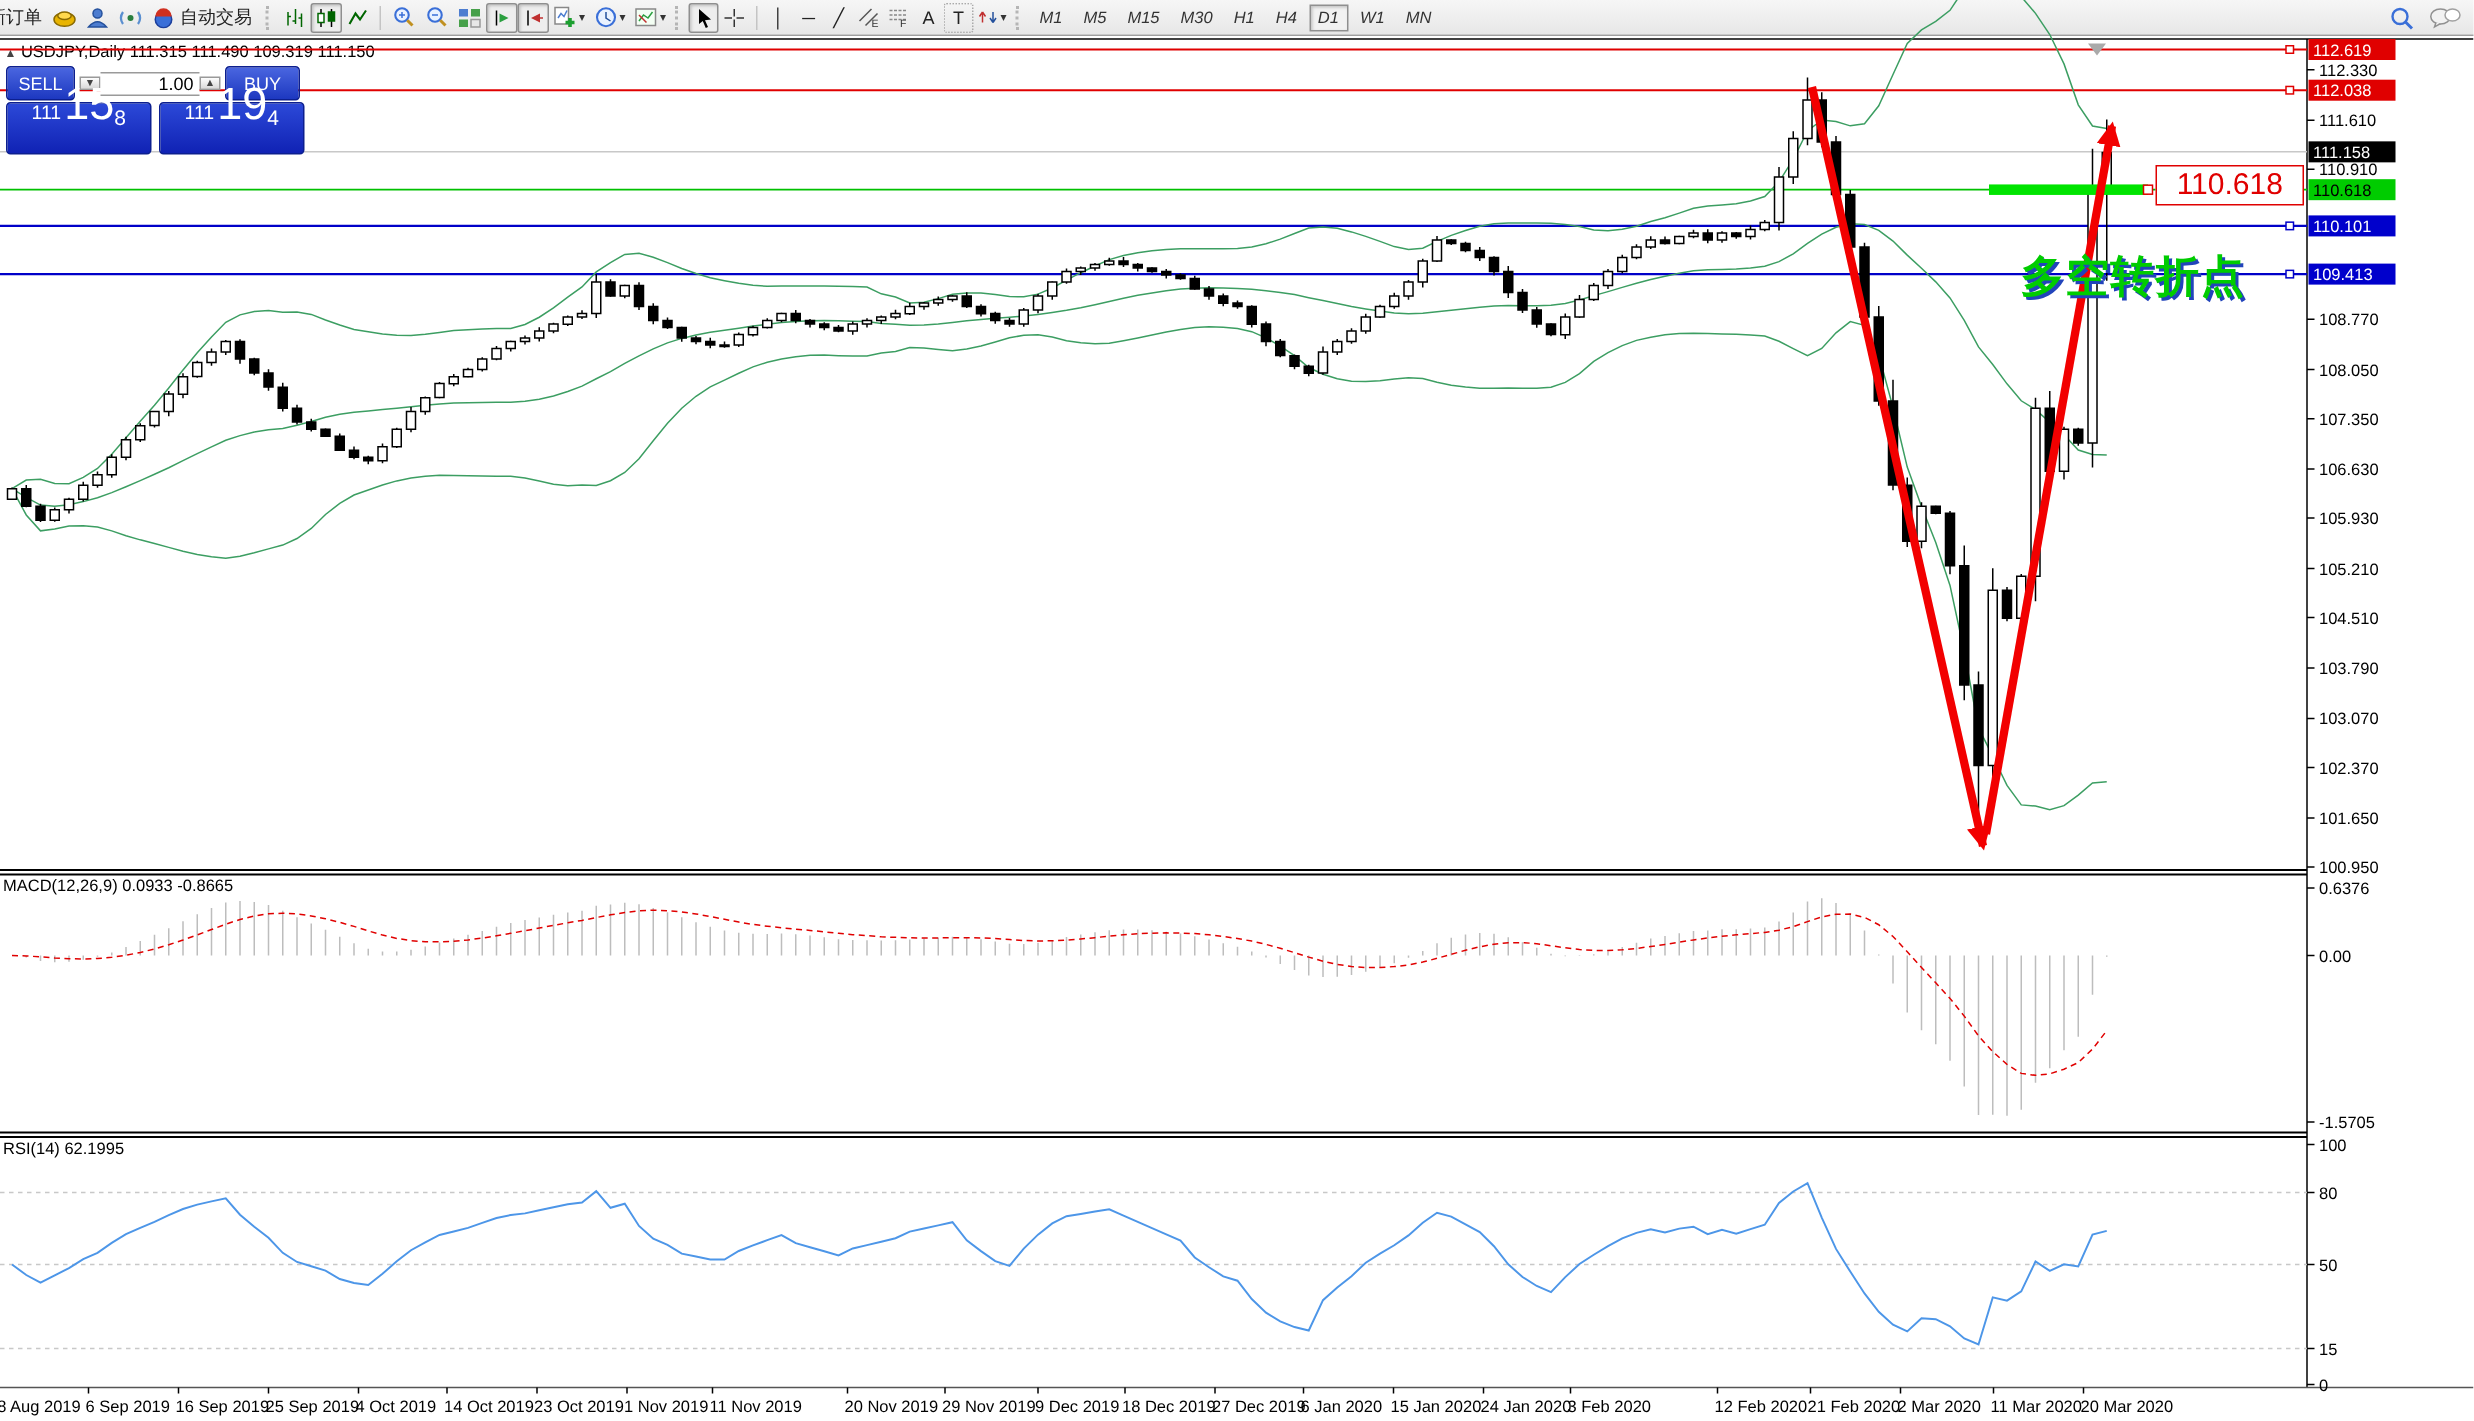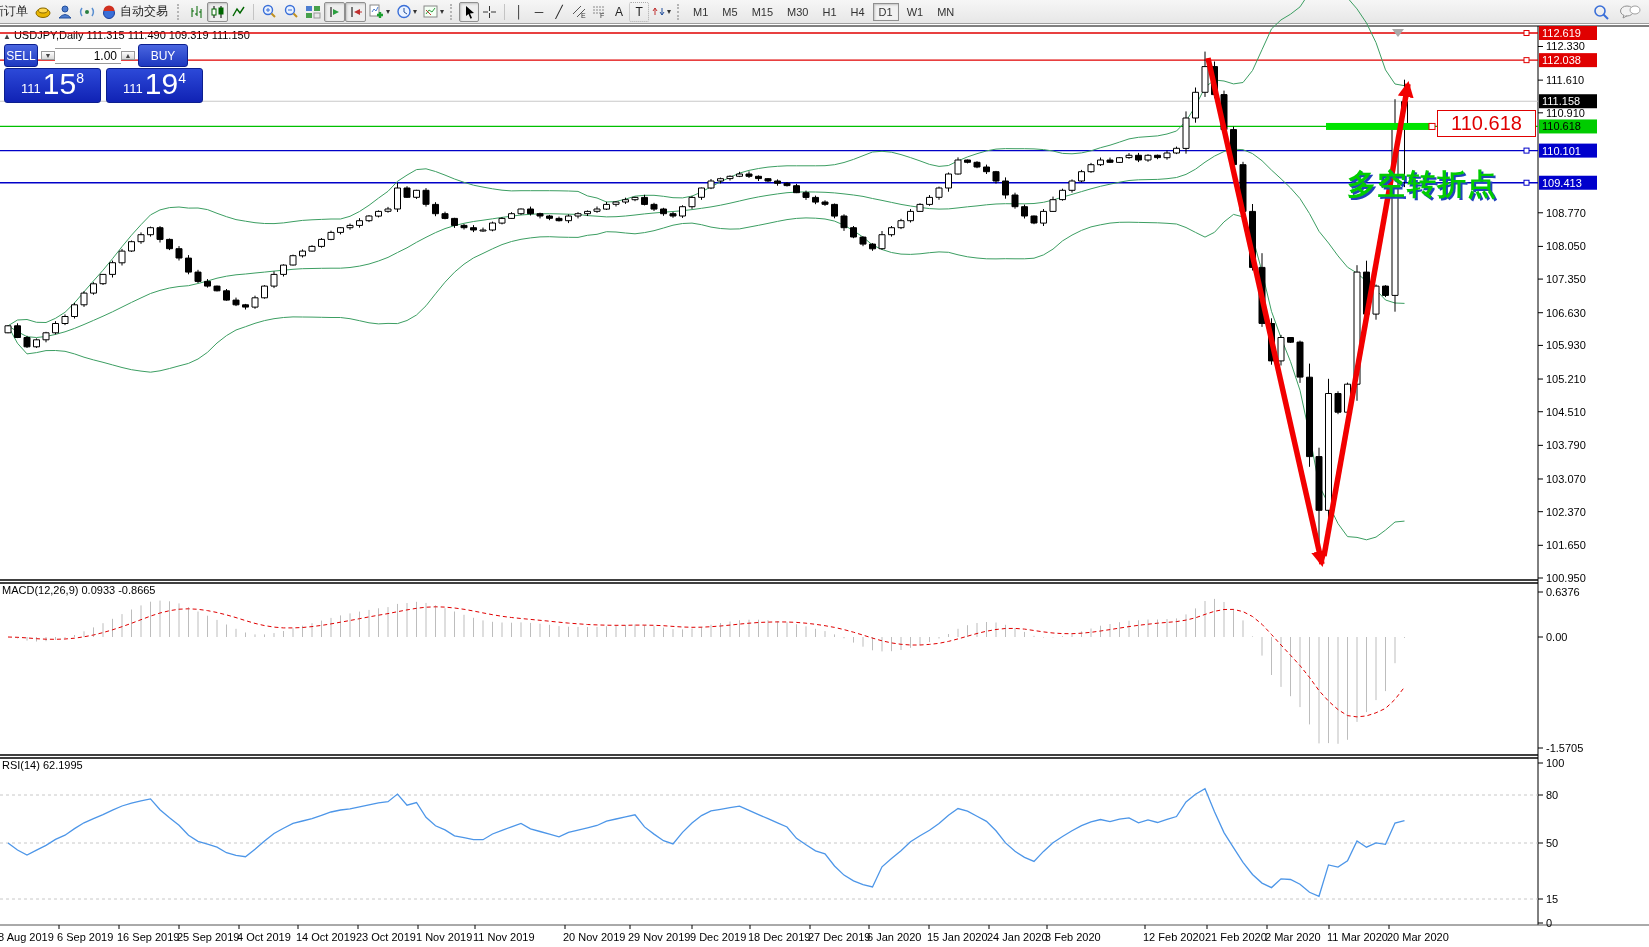--- a/index.html
+++ b/index.html
@@ -17,7 +17,7 @@
   .vsep { width:1px; height:16px; background:#c4c4c4; margin:0 4px; }
   .caret { font-size:8px; color:#333; margin-left:1px; }
   .tf-btn { font-size:11px; color:#333; padding:1px 5px; height:18px; display:flex;
-    align-items:center; border:1px solid transparent; margin:4px 1px; }
+    align-items:center; border:1px solid transparent; margin:4px 1px;font-style:italic; }
   .tf-btn.sel { background:#f2f2f2; border:1px solid #8f8f8f; box-shadow:inset 1px 1px 2px #c2c2c2; }
   .right-tools { margin-left:auto; margin-right:8px; display:flex; gap:10px; }
   

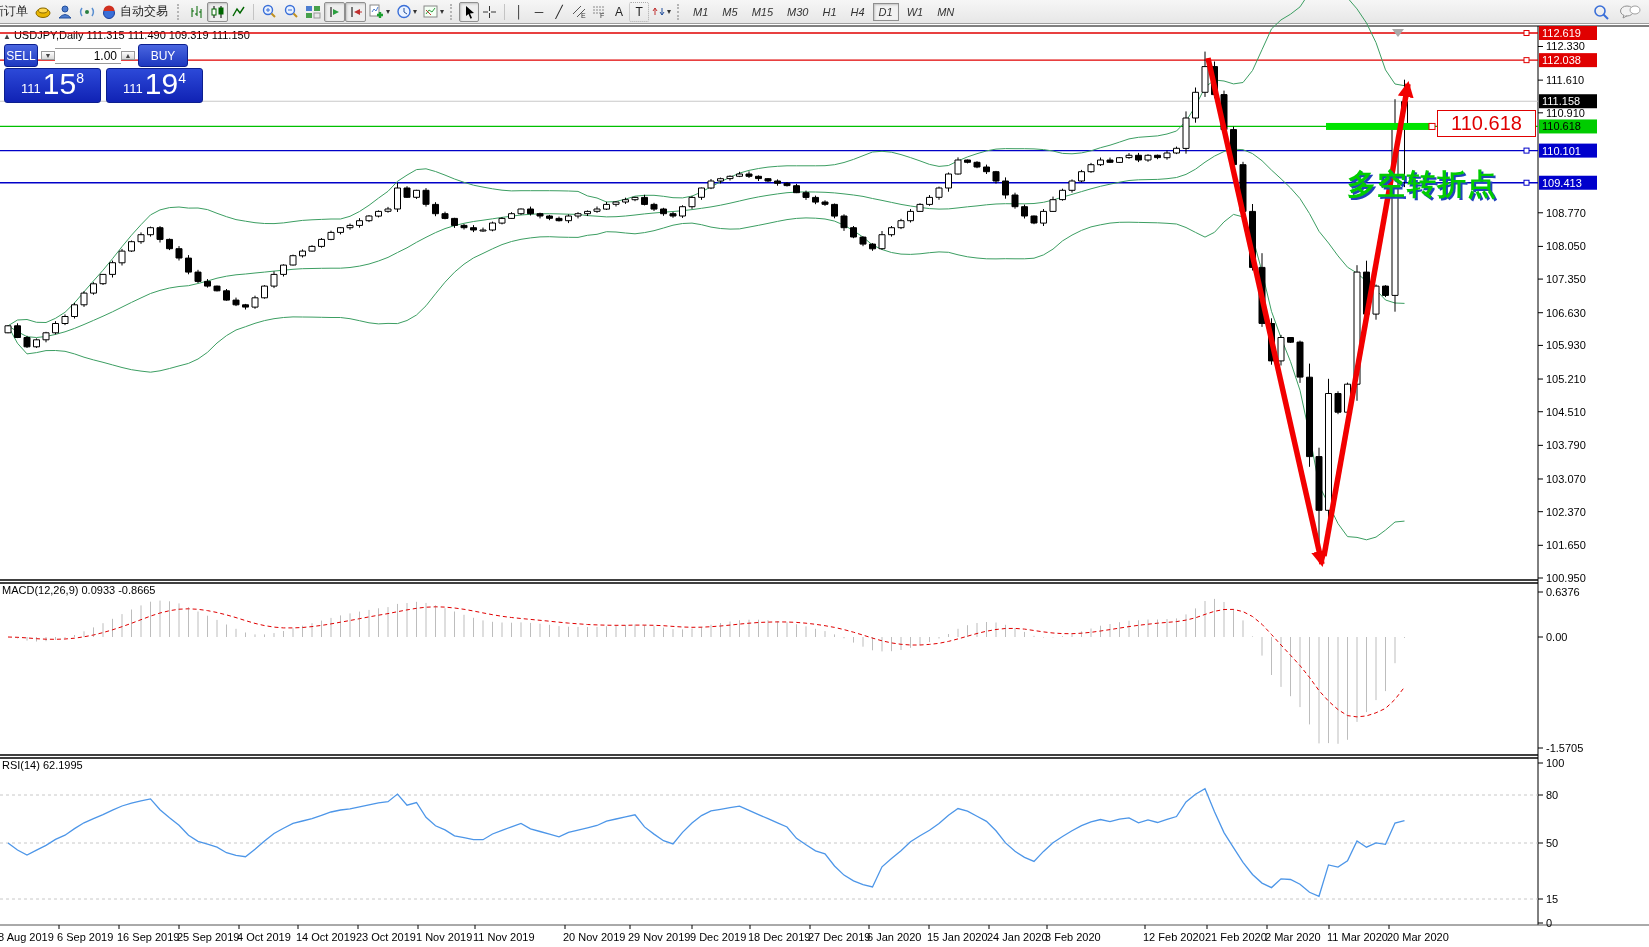--- a/index.html
+++ b/index.html
@@ -29,7 +29,7 @@
   .tp-row1 { display:flex; align-items:stretch; height:23px; }
   .tp-btn { color:#fff; font-size:12px; border:1px solid #0c1f8f; border-radius:3px;
     background:linear-gradient(#4a66e0,#1d38c0); display:flex; align-items:center; justify-content:center; }
-  .tp-sell { width:34px; } .tp-buy { width:50px; margin-left:3px; }
+  .tp-sell { width:46px; } .tp-buy { width:50px; margin-left:3px; }
   .vol-box { display:flex; margin-left:3px;align-items:center; }
   .spin { width:14px; background:linear-gradient(#fdfdfd,#d9d9d9); border:1px solid #9a9a9a;
     font-size:7px; color:#444; display:flex; align-items:center; justify-content:center; }

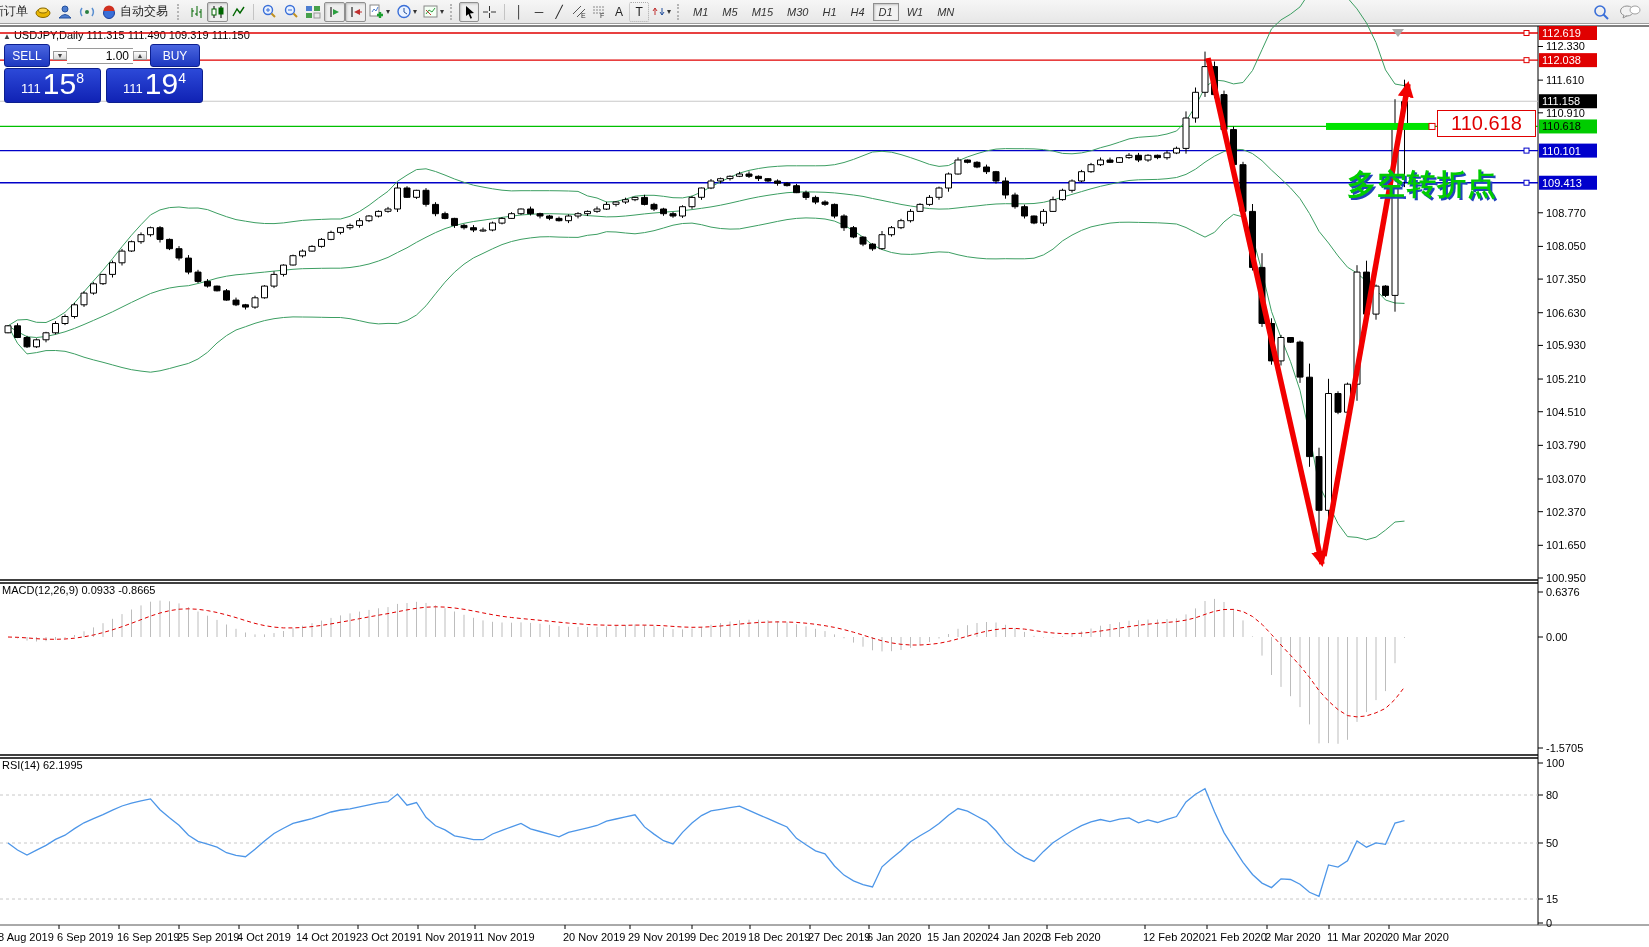--- a/index.html
+++ b/index.html
@@ -38,7 +38,7 @@
   .tp-row2 { display:flex; margin-top:1px; }
   .price-btn { width:97px; height:35px; color:#fff; border:1px solid #0c1f8f; border-radius:3px;
     background:linear-gradient(#2c49d8,#1022b4); display:flex; align-items:flex-end;
-    justify-content:center; padding-bottom:4px; }
+    justify-content:center; padding-bottom:18px; }
   .price-btn + .price-btn { margin-left:5px; }
   .p-small { font-size:13px; line-height:19px; margin-right:2px; }
   .p-big { font-size:30px; line-height:28px; font-weight:400; }

